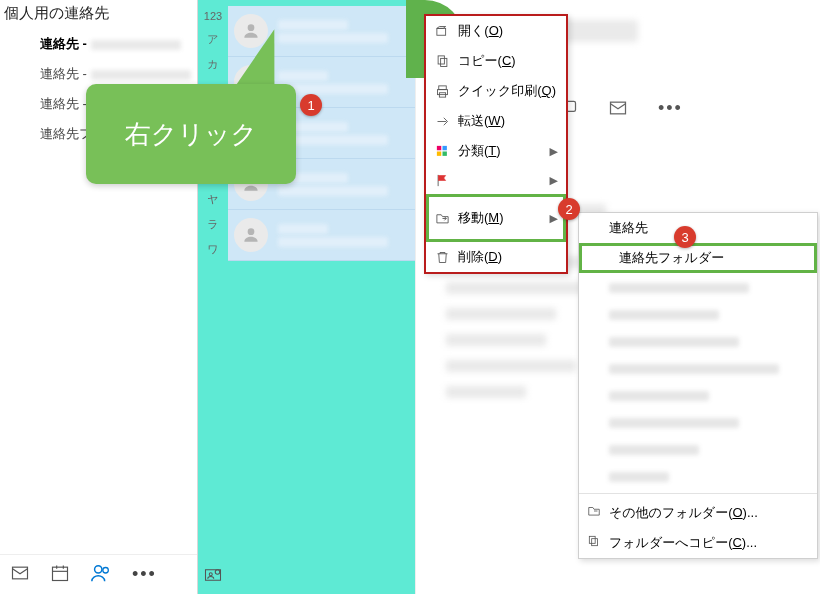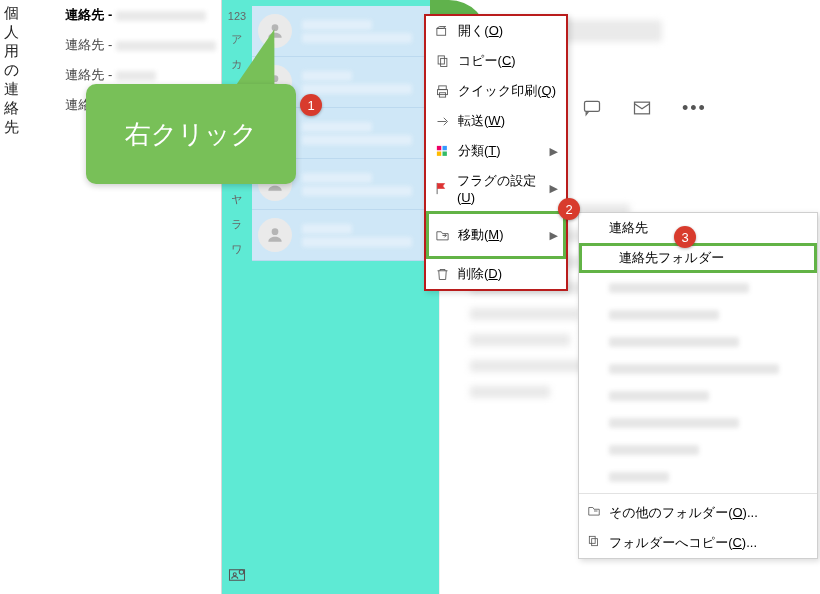--- a/index.html
+++ b/index.html
@@ -8,7 +8,7 @@
 .layout { display: flex; width: 100%; height: 100%; }
 
 
-.sidebar { width: 222px; height: 100%; border-right: 1px solid #d8d8d8; display: flex; }
+.sidebar { width: 198px; height: 100%; border-right: 1px solid #d8d8d8; display: flex; flex-direction: column; }
 .sidebar-title { font-size: 15px; padding: 4px 6px 6px 4px; color: #222; }
 .nav-list { flex: 1; margin-left: 28px; }
 .nav-item { font-size: 13px; color: #444; padding: 6px 6px 6px 12px; cursor: default; white-space: nowrap; overflow: hidden; }

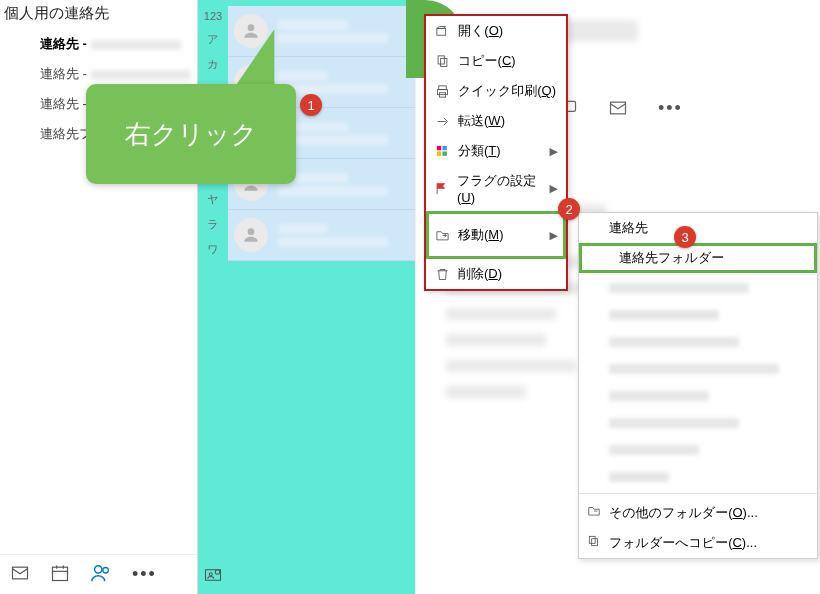--- a/index.html
+++ b/index.html
@@ -282,7 +282,6 @@
           <path d="M5 4h12l-3 4 3 4H5" fill="#d33" stroke="#d33"></path>
         </svg>
       </span>
-    <span class="mi-label"><span>フラグの設定(</span><u>U</u><span>)</span></span>
     <span class="arrow">▶</span>
   </div>
   <div class="menu-item highlight">

